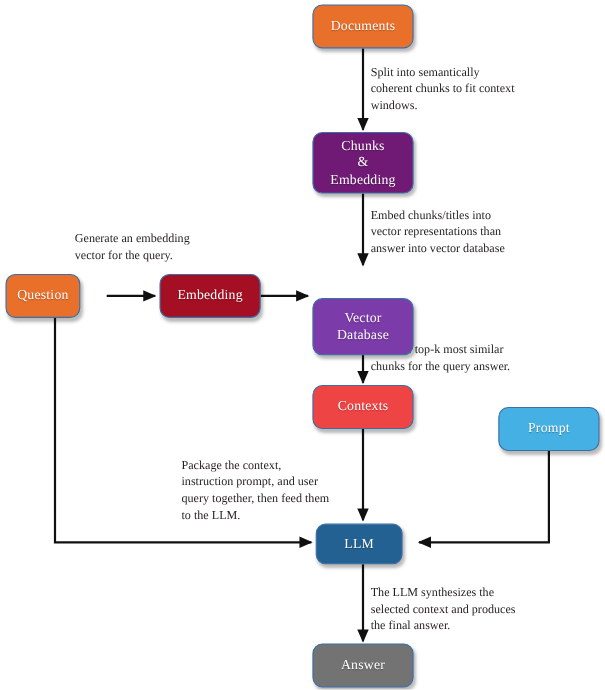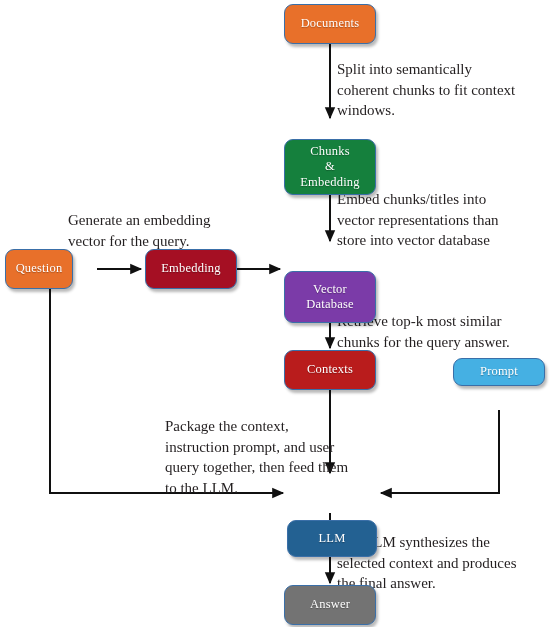--- a/index.html
+++ b/index.html
@@ -51,7 +51,7 @@
   .annot {
     position: absolute;
     color: #231f20;
-    font-size: 15px;
+    font-size: 11px;
     line-height: 1.38;
     white-space: pre-line;
     z-index: 2;

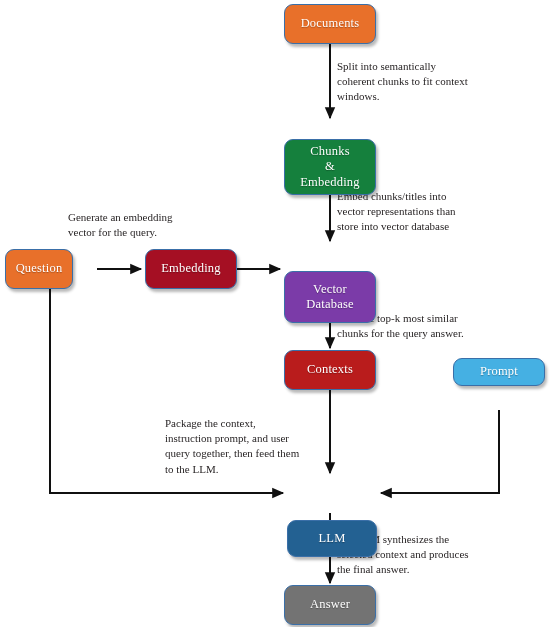--- a/index.html
+++ b/index.html
@@ -85,7 +85,7 @@
       <div class="node" style="left: 284px; top: 4px; width: 92px; height: 40px; background: rgb(232, 112, 42);">
         <span class="node-label">Documents</span>
       </div>
-      <div class="node" style="left: 284px; top: 120px; width: 92px; height: 56px; background: #15803d; margin-top: 19px;">
+      <div class="node" style="left: 284px; top: 120px; width: 92px; height: 56px; background: #701a75;">
         <span class="node-label">Chunks
 &amp;
 Embedding</span>

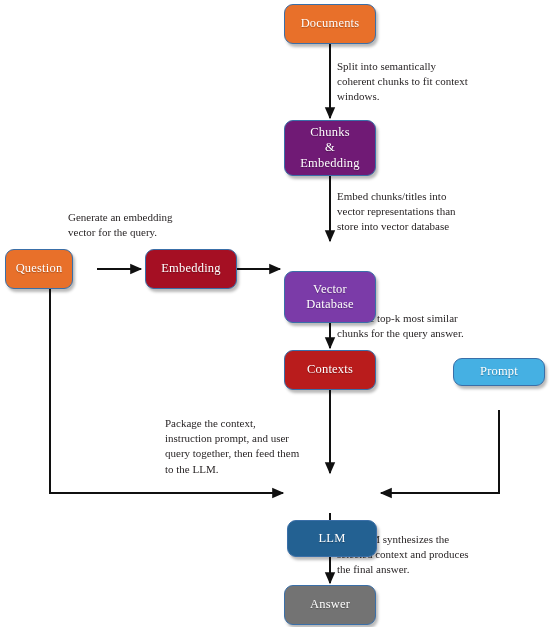--- a/index.html
+++ b/index.html
@@ -119,7 +119,7 @@
 windows.</div>
       <div class="annot" style="left: 337px; top: 189px;">Embed chunks/titles into
 vector representations than
-store into vector database</div>
+answer into vector database</div>
       <div class="annot" style="left: 68px; top: 210px; font-family: Liberation Serif, serif;">Generate an embedding
 vector for the query.</div>
       <div class="annot" style="left: 337px; top: 311px;">Retrieve top-k most similar

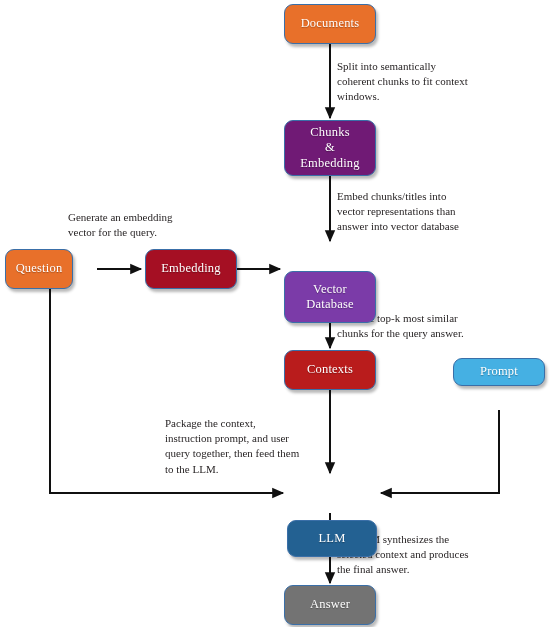--- a/index.html
+++ b/index.html
@@ -100,7 +100,7 @@
         <span class="node-label">Vector
 Database</span>
       </div>
-      <div class="node" style="left: 284px; top: 350px; width: 92px; height: 40px; background: #b91c1c;">
+      <div class="node" style="left: 284px; top: 350px; width: 92px; height: 40px; background: #ef4444;">
         <span class="node-label">Contexts</span>
       </div>
       <div class="node" style="left: 453px; top: 358px; width: 92px; height: 28px; background: rgb(69, 176, 227);">

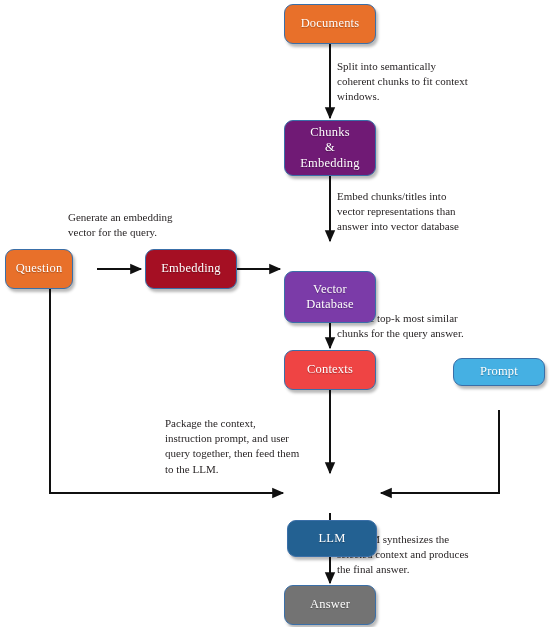--- a/index.html
+++ b/index.html
@@ -103,7 +103,7 @@
       <div class="node" style="left: 284px; top: 350px; width: 92px; height: 40px; background: #ef4444;">
         <span class="node-label">Contexts</span>
       </div>
-      <div class="node" style="left: 453px; top: 358px; width: 92px; height: 28px; background: rgb(69, 176, 227);">
+      <div class="node" style="left: 453px; top: 370px; width: 92px; height: 40px; background: rgb(69, 176, 227);">
         <span class="node-label">Prompt</span>
       </div>
       <div class="node" style="left: 287px; top: 476px; width: 90px; height: 37px; background: rgb(35, 97, 146); margin-top: 44px;">

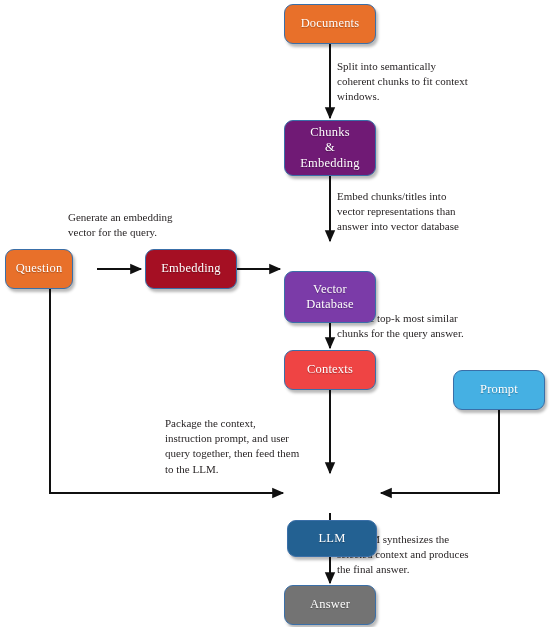--- a/index.html
+++ b/index.html
@@ -106,7 +106,7 @@
       <div class="node" style="left: 453px; top: 370px; width: 92px; height: 40px; background: rgb(69, 176, 227);">
         <span class="node-label">Prompt</span>
       </div>
-      <div class="node" style="left: 287px; top: 476px; width: 90px; height: 37px; background: rgb(35, 97, 146); margin-top: 44px;">
+      <div class="node" style="left: 287px; top: 476px; width: 79px; height: 37px; background: rgb(35, 97, 146);">
         <span class="node-label">LLM</span>
       </div>
       <div class="node" style="left: 284px; top: 585px; width: 92px; height: 40px; background: #737373; font-family: Liberation Serif, serif;">

